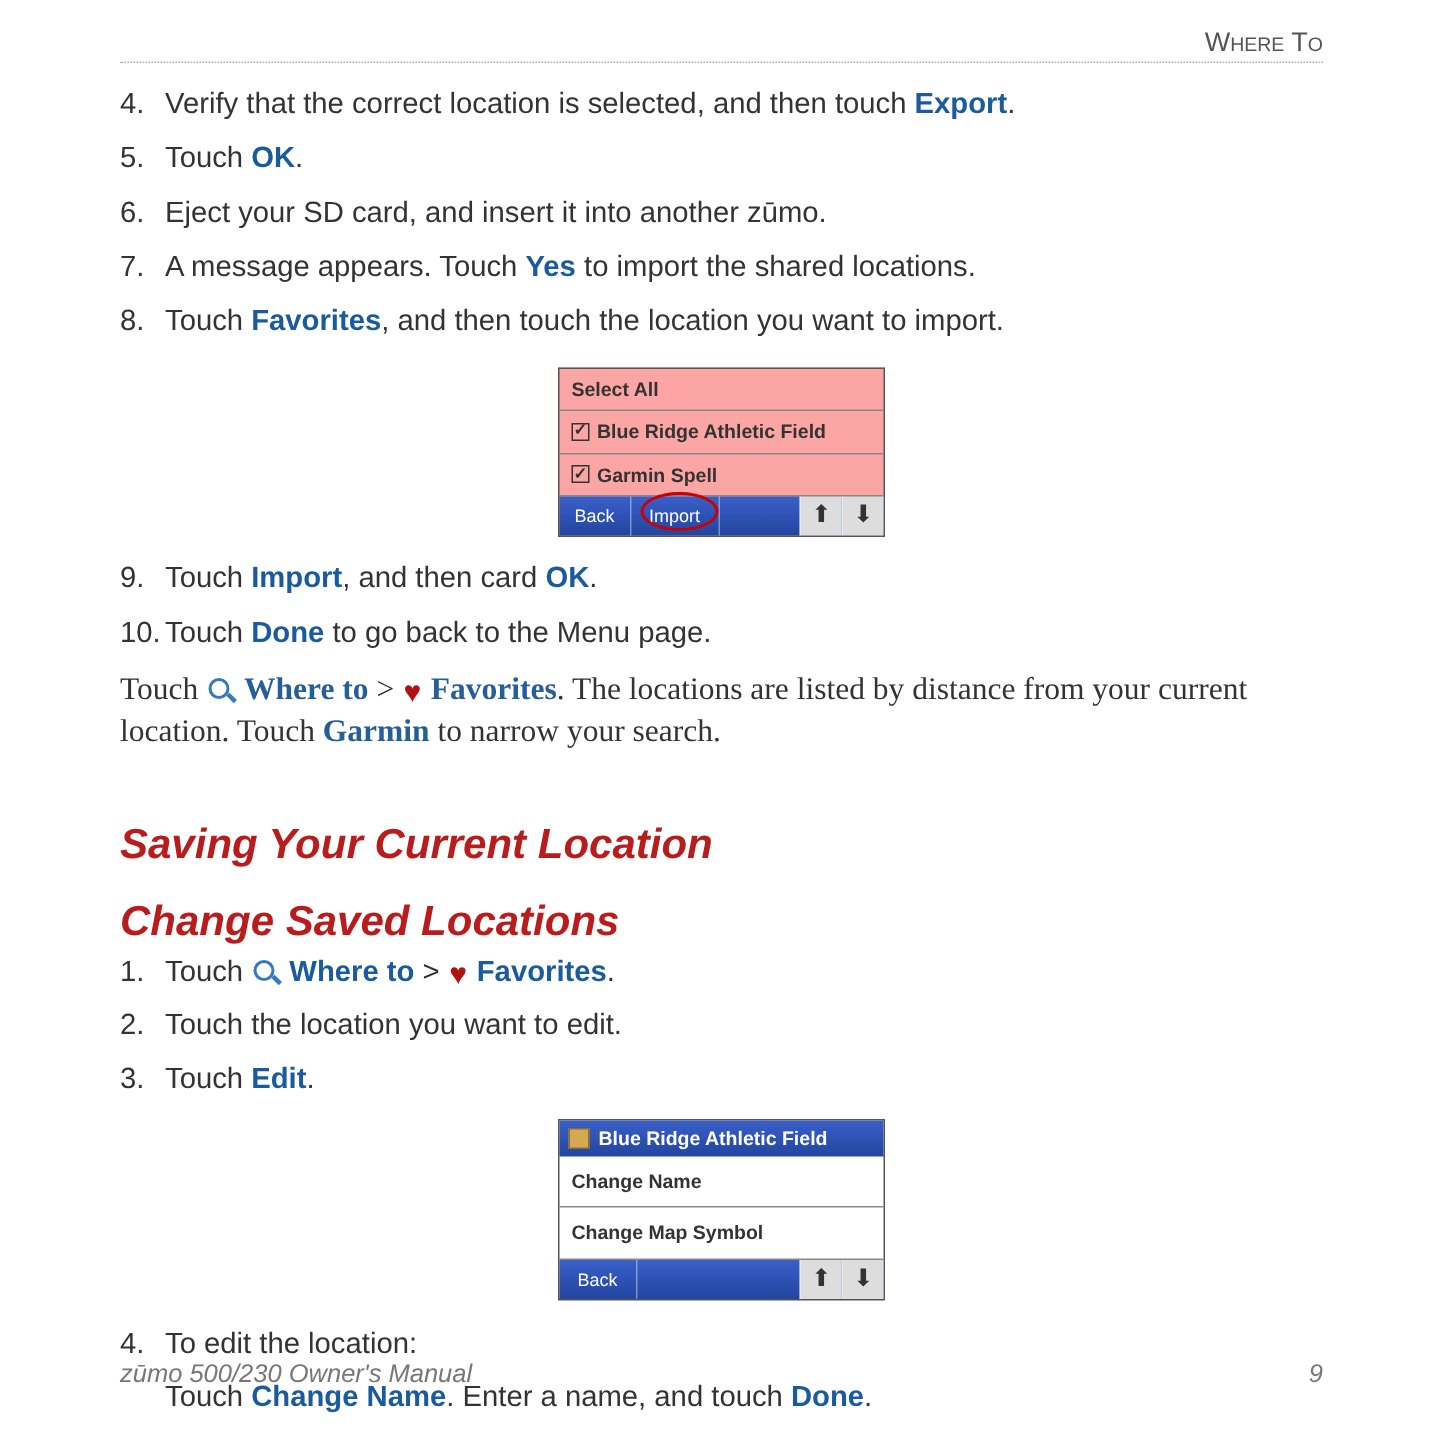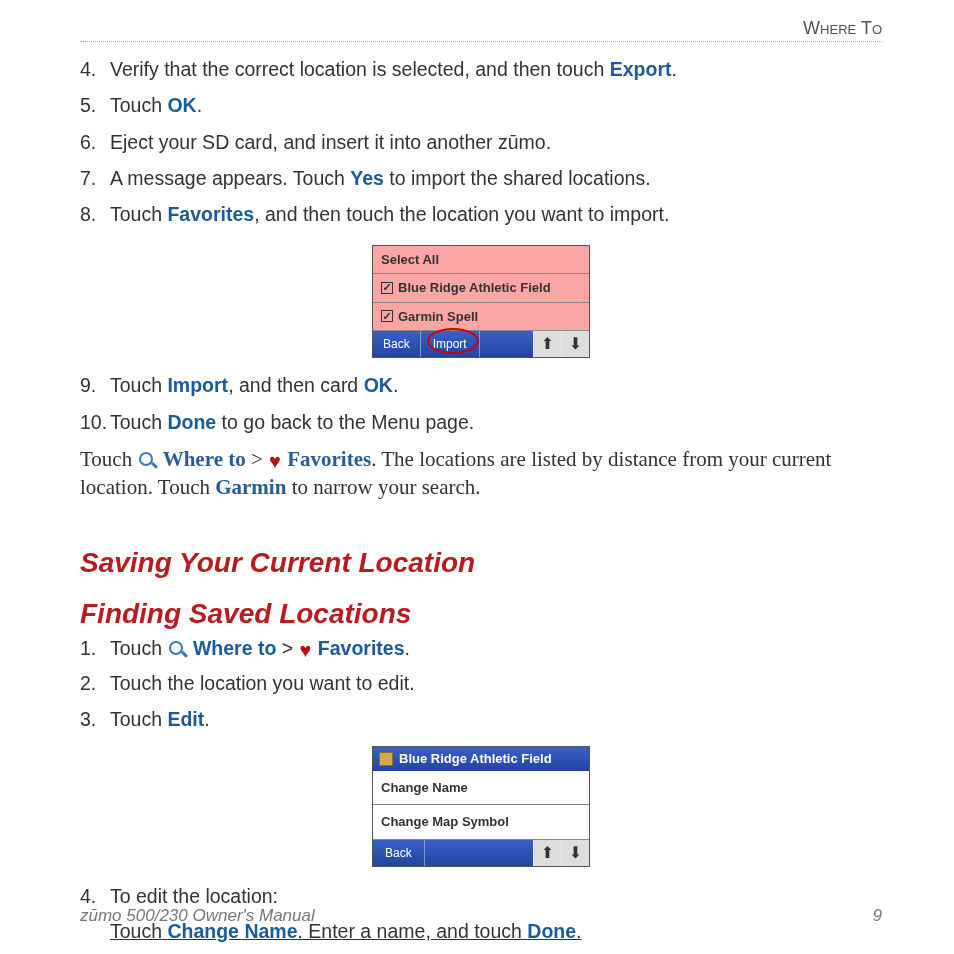--- a/index.html
+++ b/index.html
@@ -352,7 +352,7 @@
     <div class="col col-right">
       <div class="heading" style="margin-top:0">Saving Your Current Location</div>
 
-      <div class="heading">Finding Saved Locations</div>
+      <div class="heading">Change Saved Locations</div>
       <ol>
         <li>
           <span>Touch </span><span class="icon-mag"></span> <span class="bold-blue">Where to</span><span> &gt; </span><span class="icon-heart">♥</span> <span class="bold-blue">Favorites</span><span>.</span>

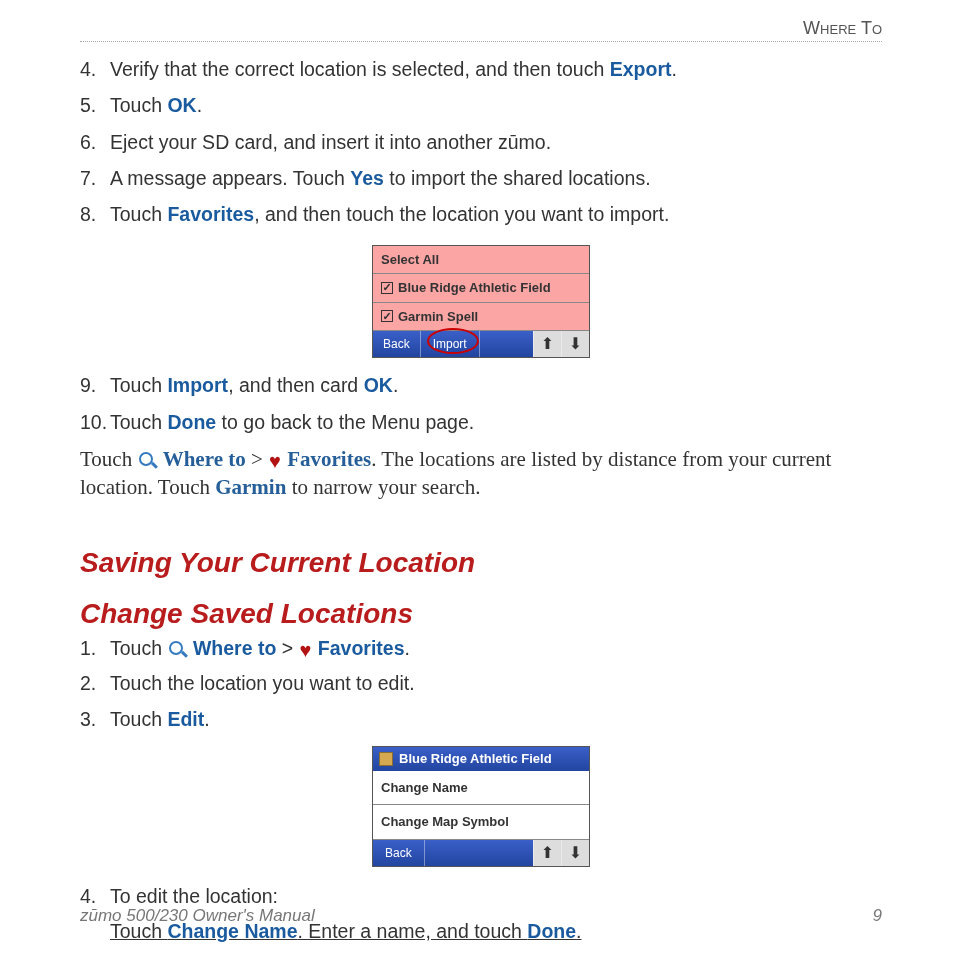--- a/index.html
+++ b/index.html
@@ -99,7 +99,6 @@
   .sub {
     padding-left: 30px;
     margin-bottom: 8px;
-    text-decoration: underline;
   }
   .footer {
     position: absolute;

